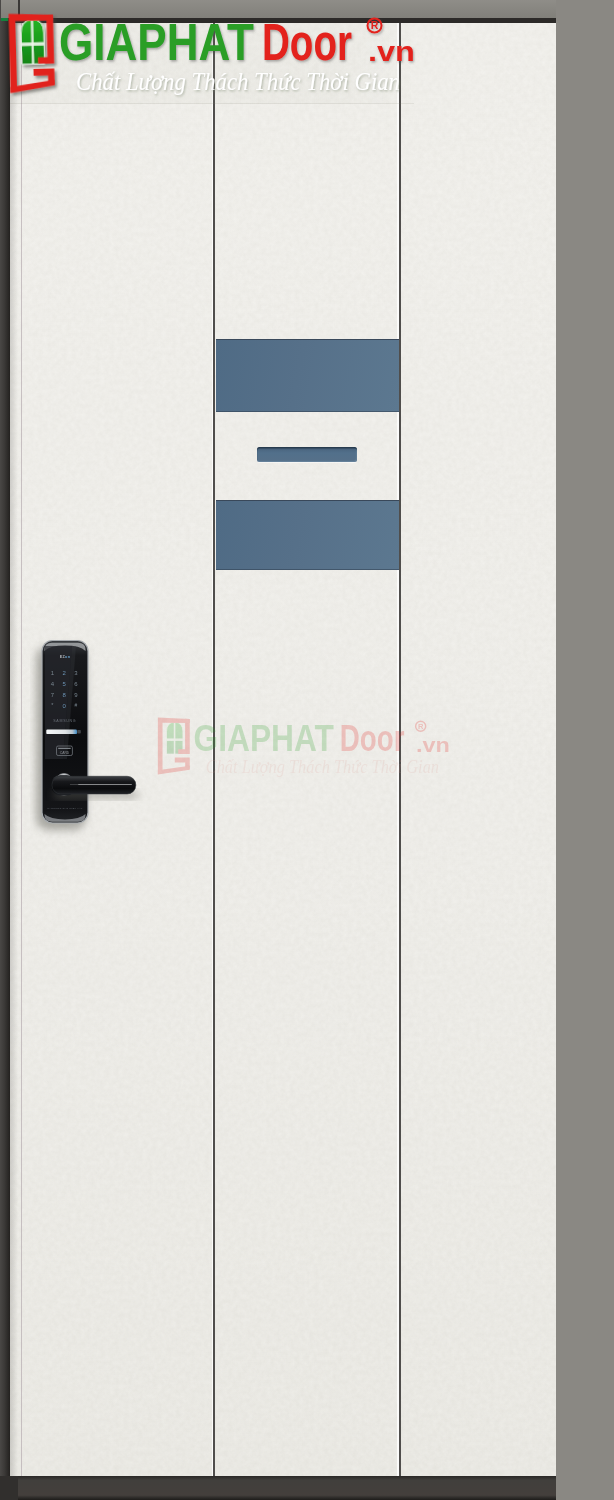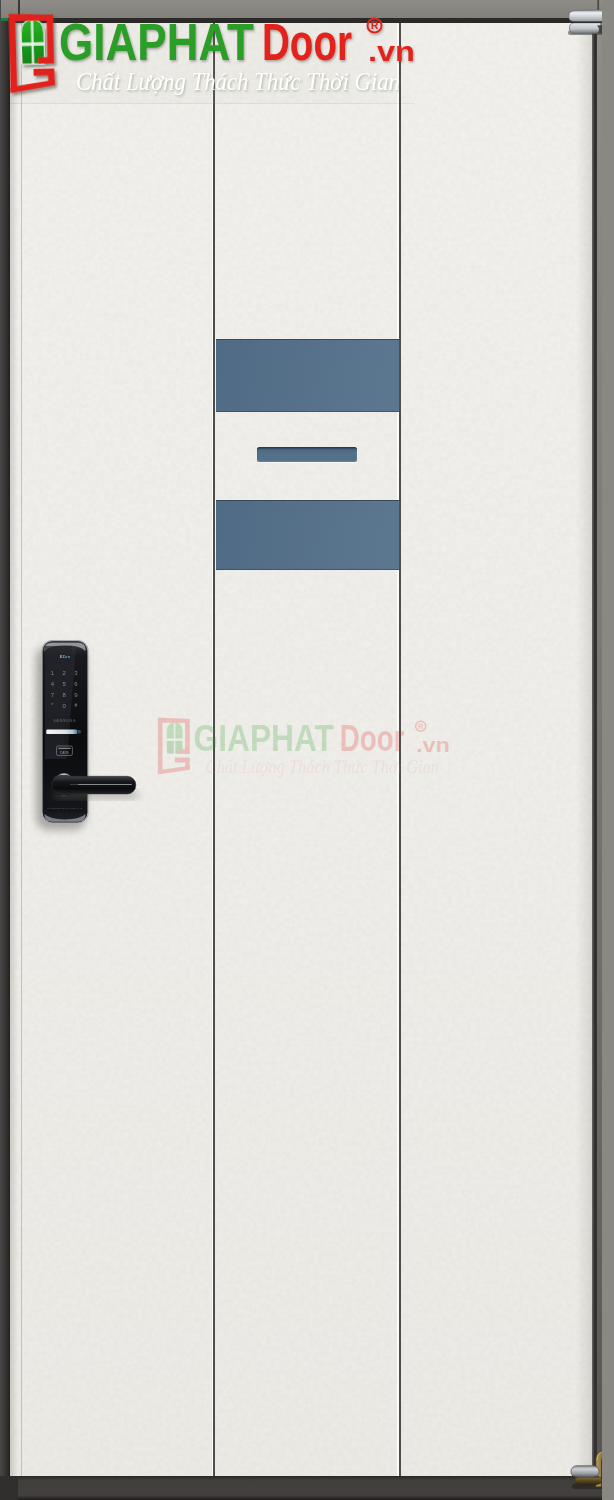--- a/index.html
+++ b/index.html
@@ -4,7 +4,7 @@
 <style>
   html,body{margin:0;padding:0;background:#8a8883;}
   #stage{position:relative;width:556px;height:1500px;overflow:hidden;
-         font-family:"Liberation Sans",sans-serif;background:#15803d;padding-left:46px;}
+         font-family:"Liberation Sans",sans-serif;background:#15803d;}
   .abs{position:absolute;}
 </style>
 </head>

